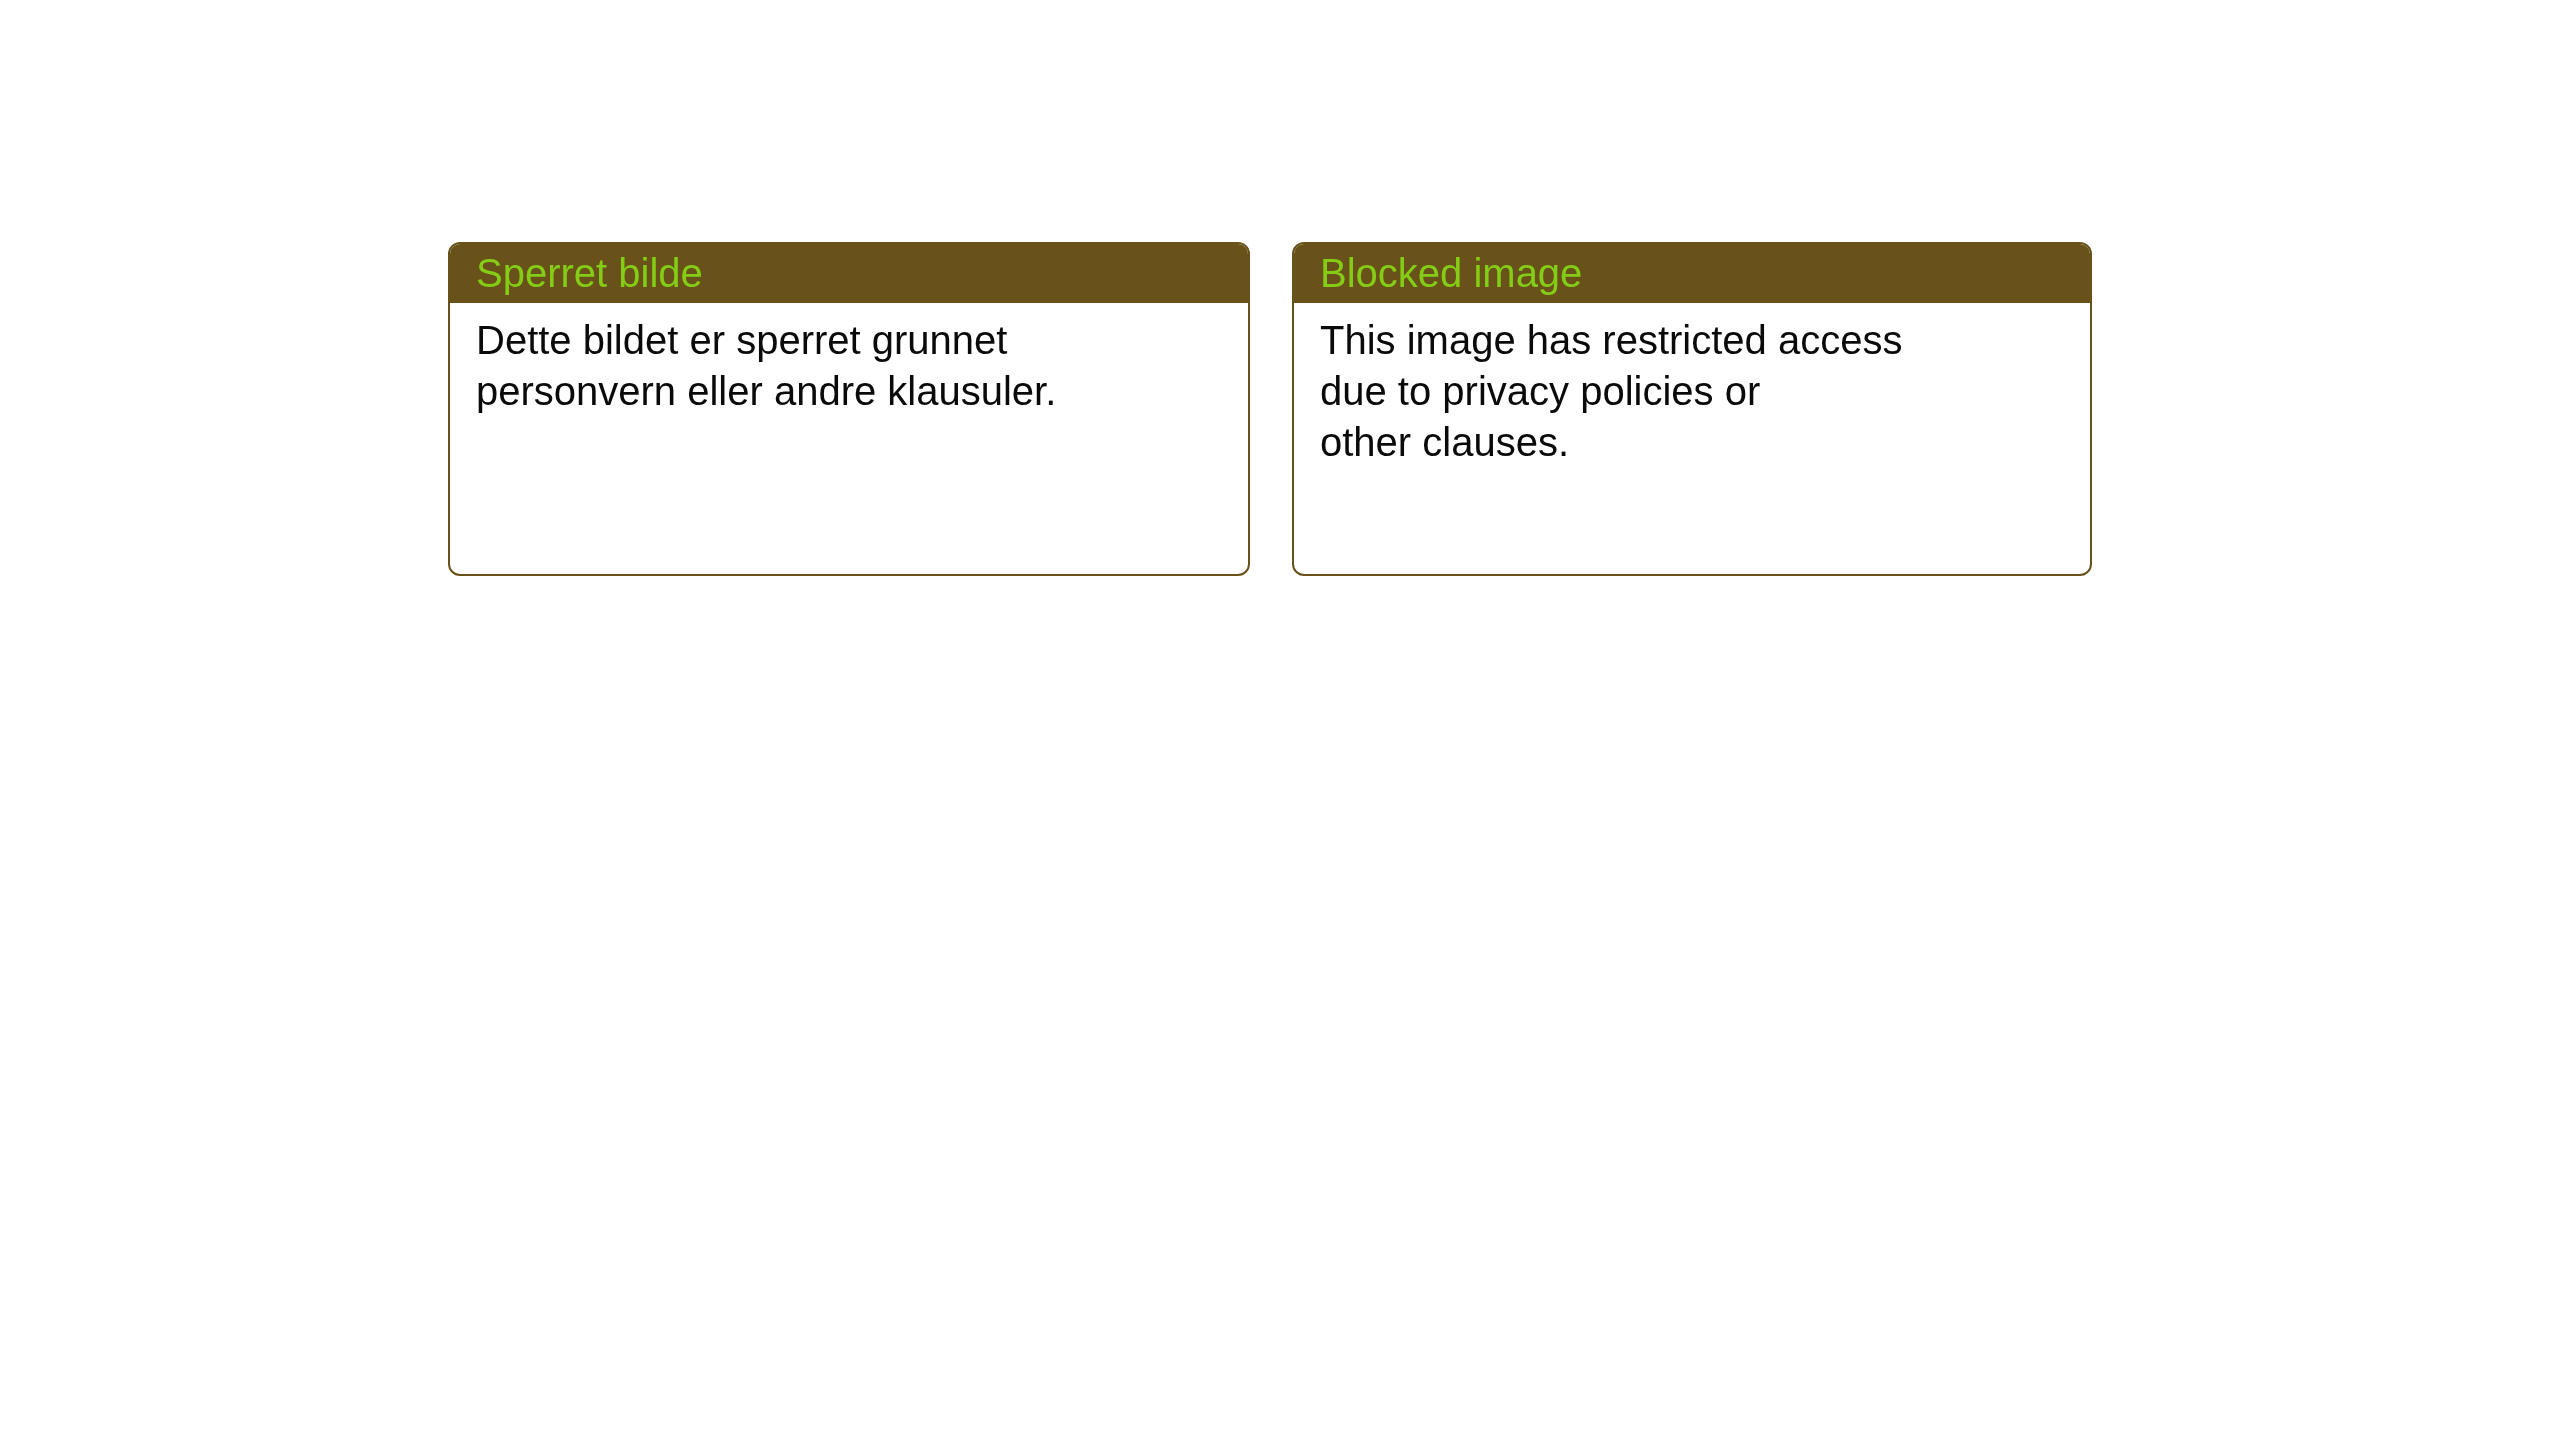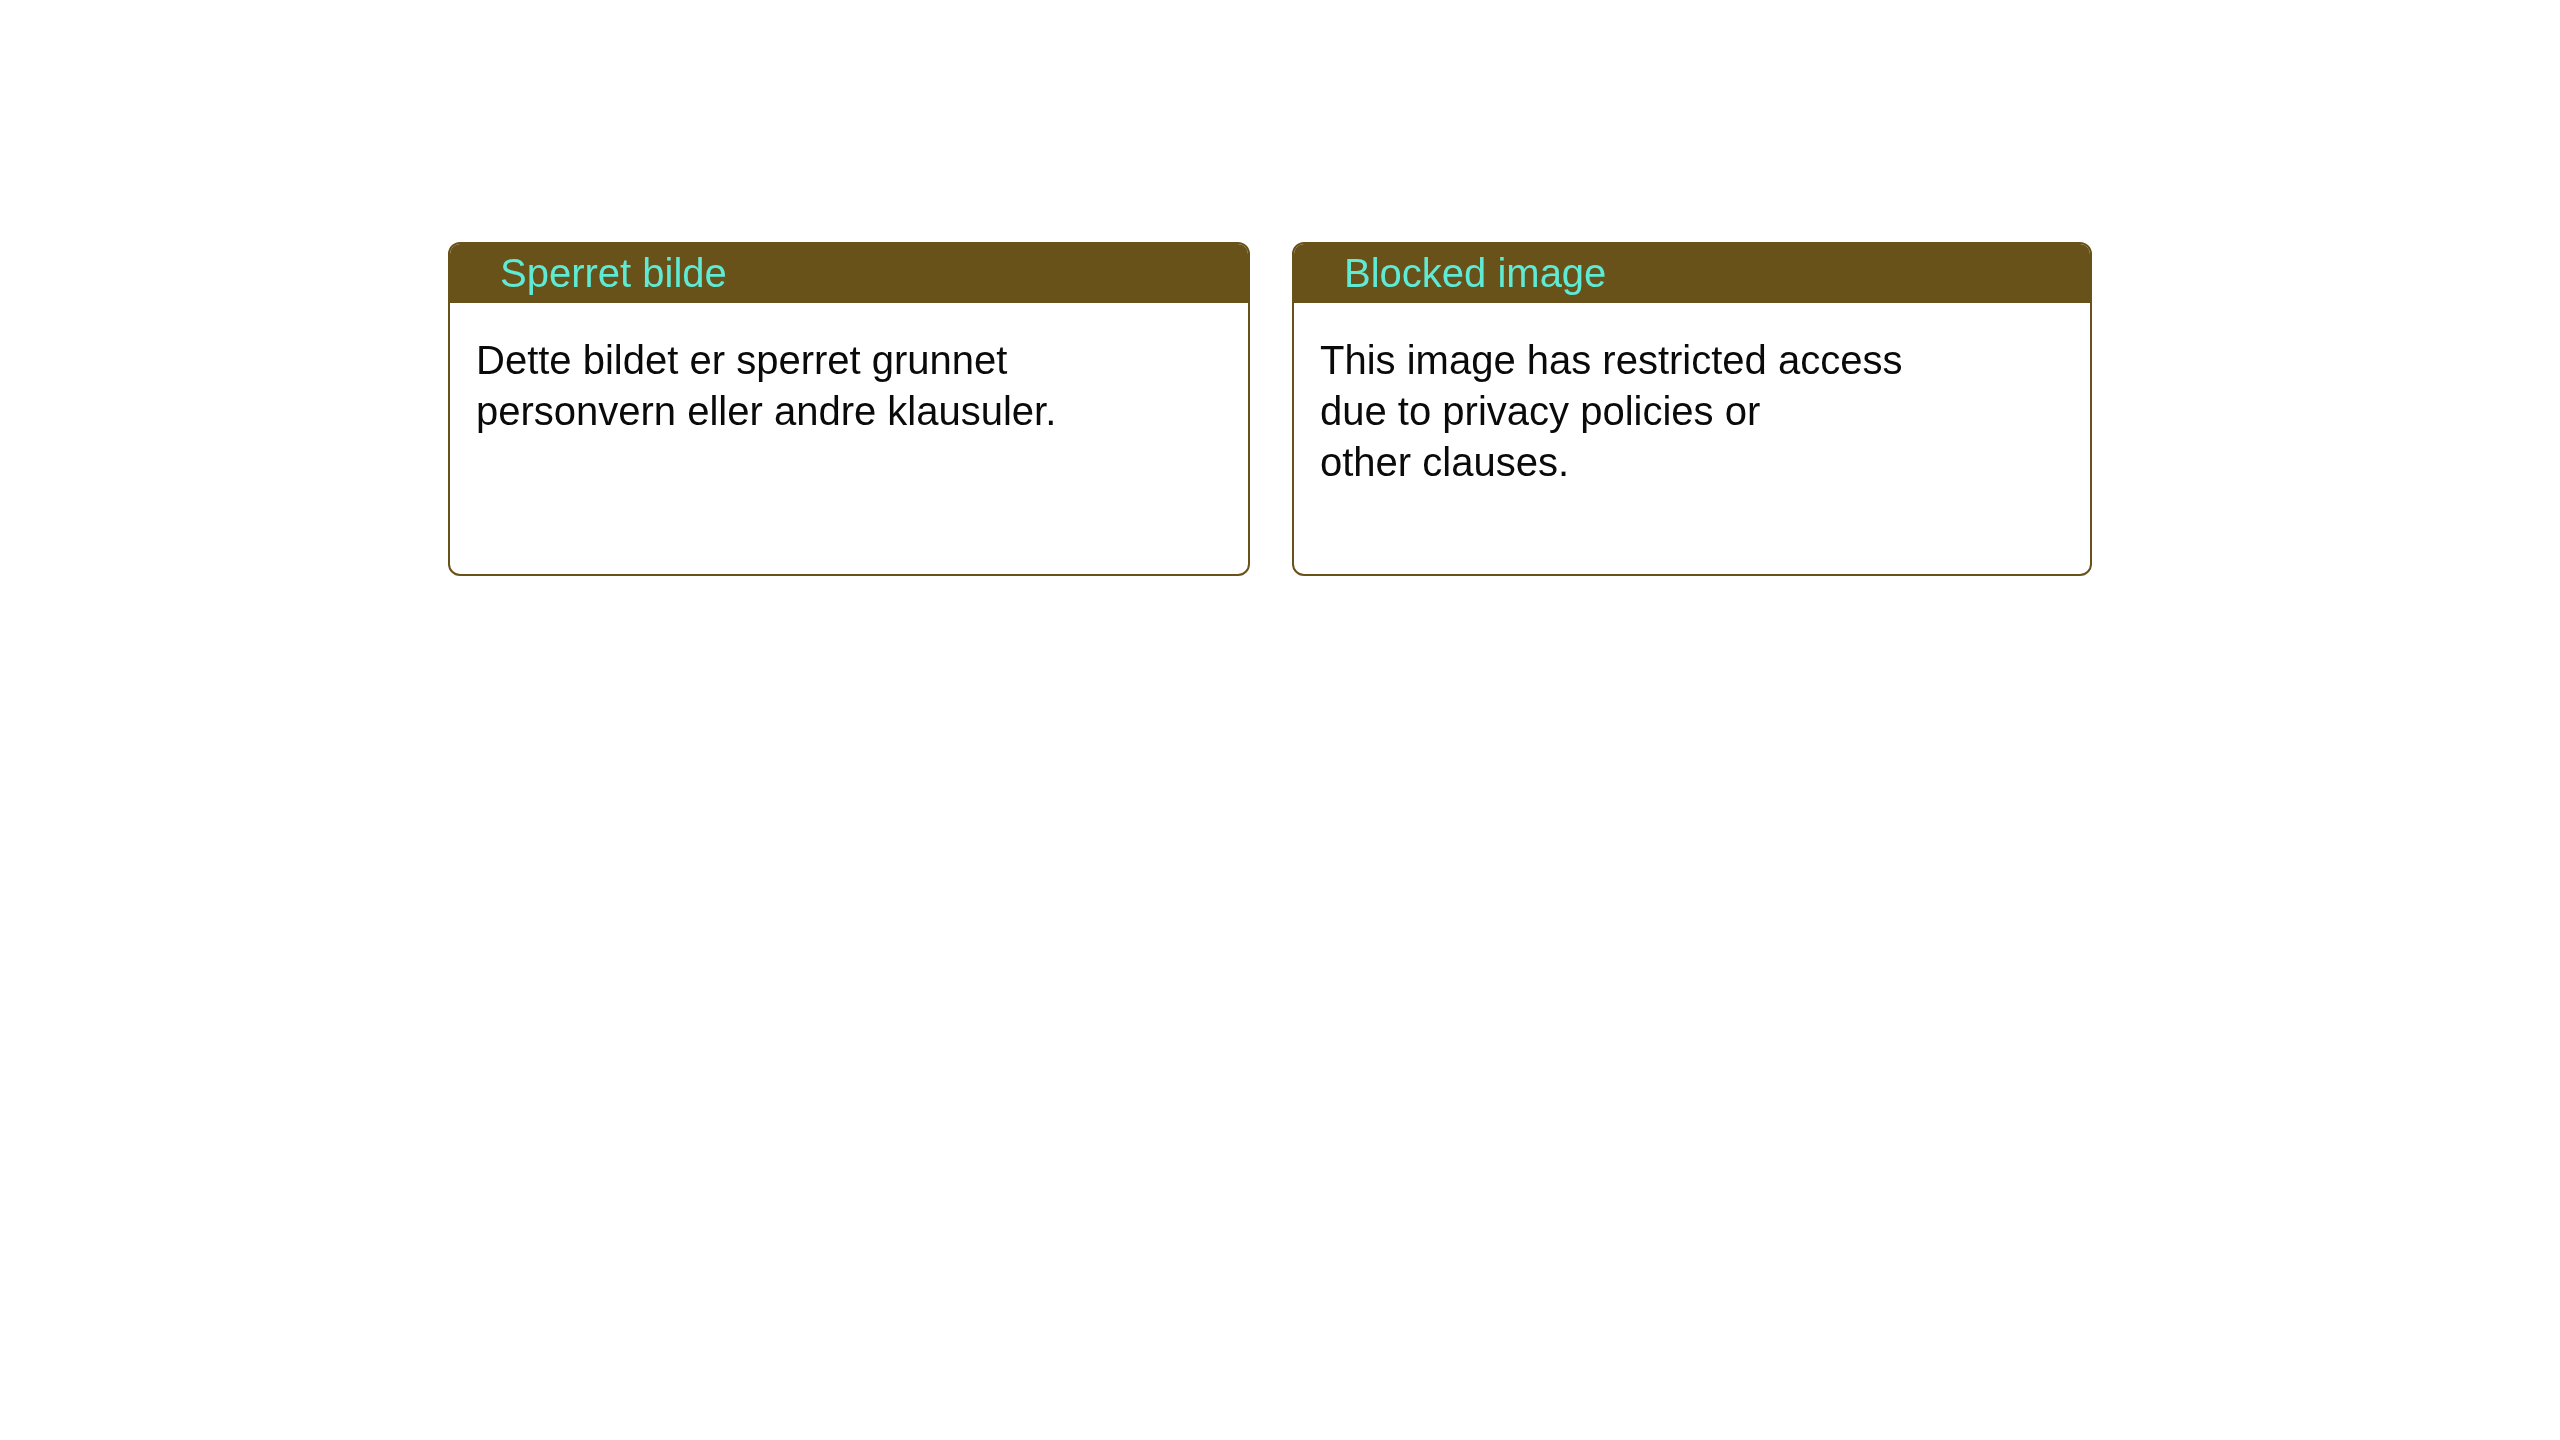--- a/index.html
+++ b/index.html
@@ -40,10 +40,9 @@
     padding: 0 26px;
   }
   .notice-card .card-title {
-    color: #5eead4;
+    color: #84cc16;
     font-size: 40px;
     white-space: nowrap;
-    margin-left: 24px;
   }
   .notice-card .card-body {
     padding: 32px 26px;

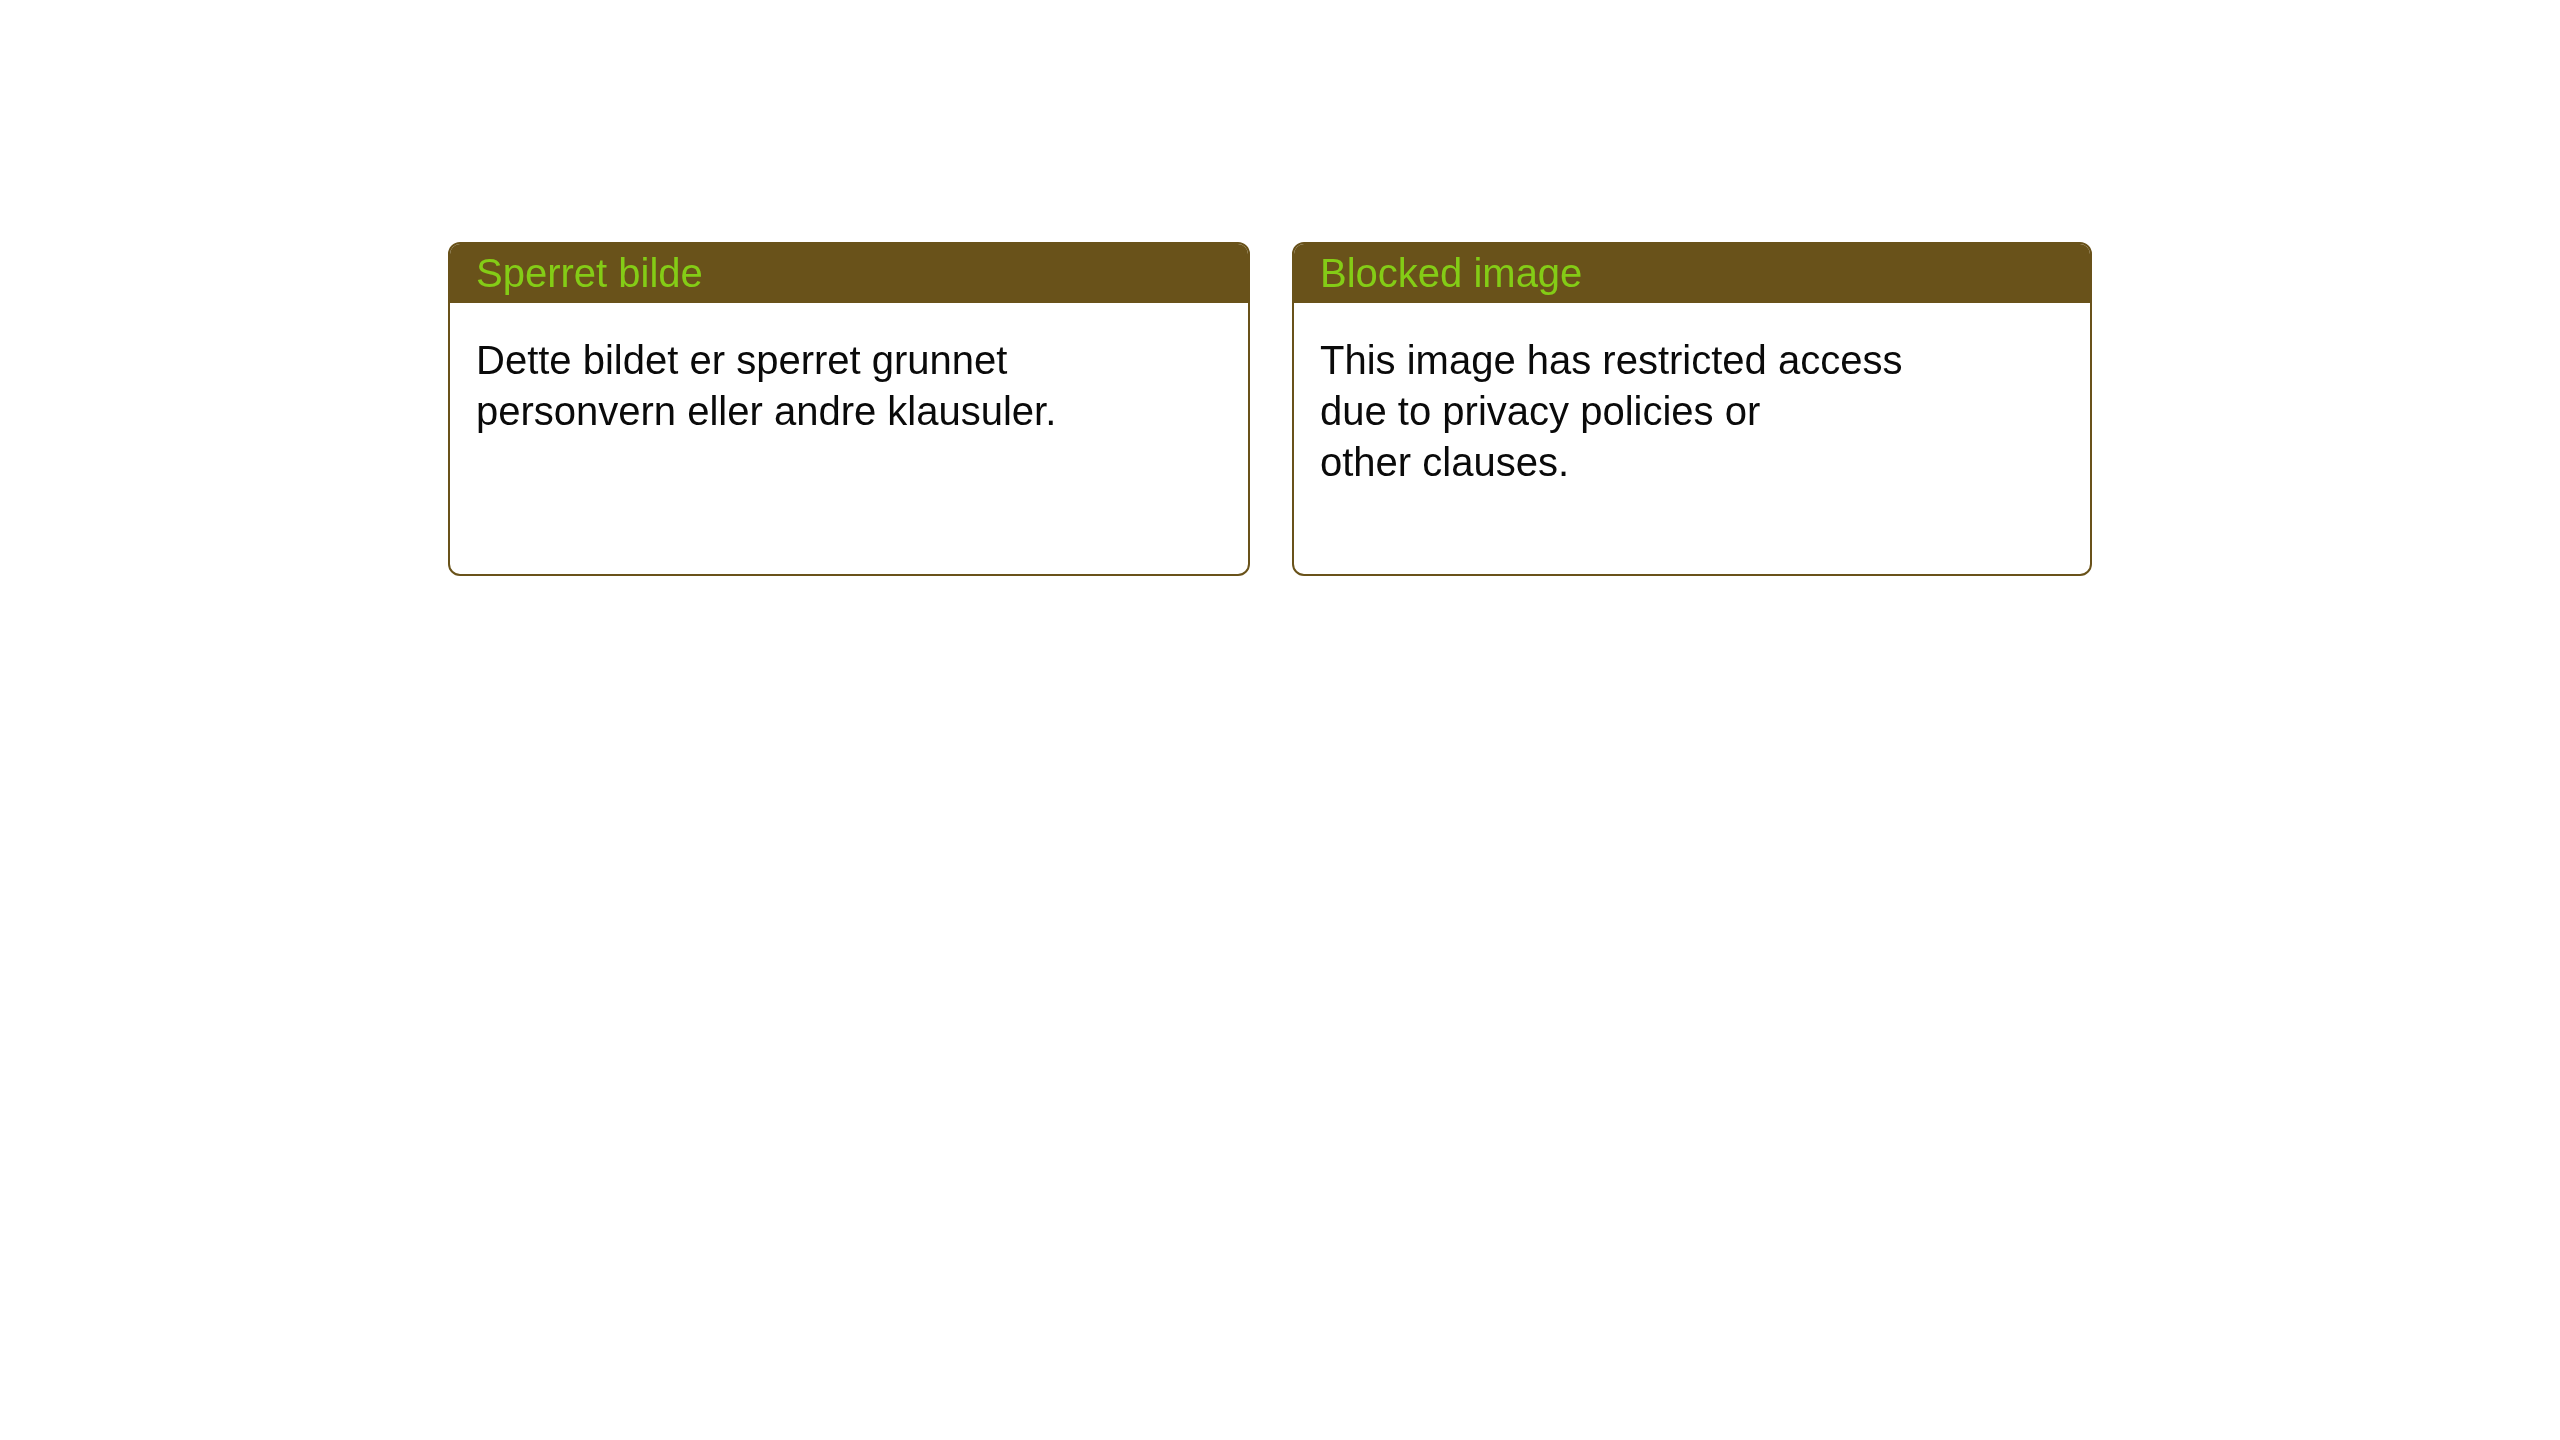--- a/index.html
+++ b/index.html
@@ -45,7 +45,7 @@
     white-space: nowrap;
   }
   .notice-card .card-body {
-    padding: 32px 26px;
+    padding: 12px 26px;
     font-size: 40px;
     line-height: 51px;
     color: #0a0a0a;

